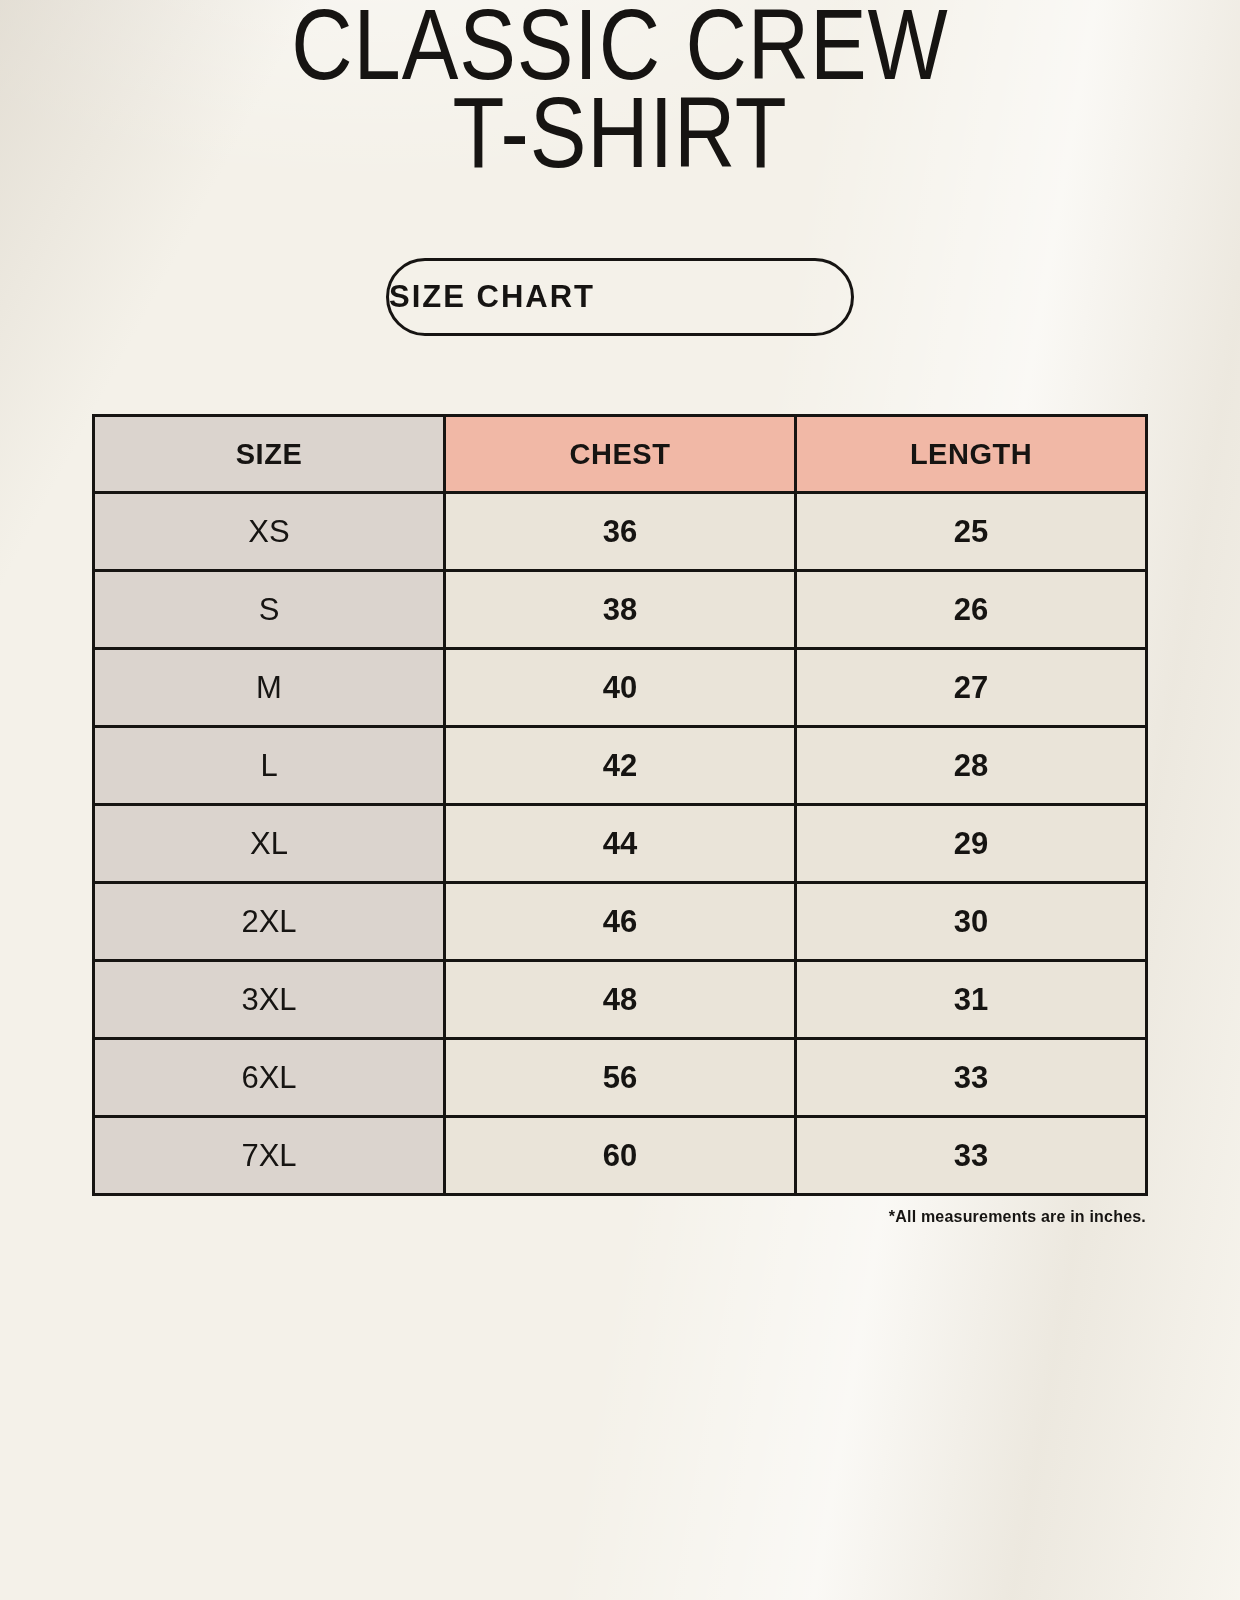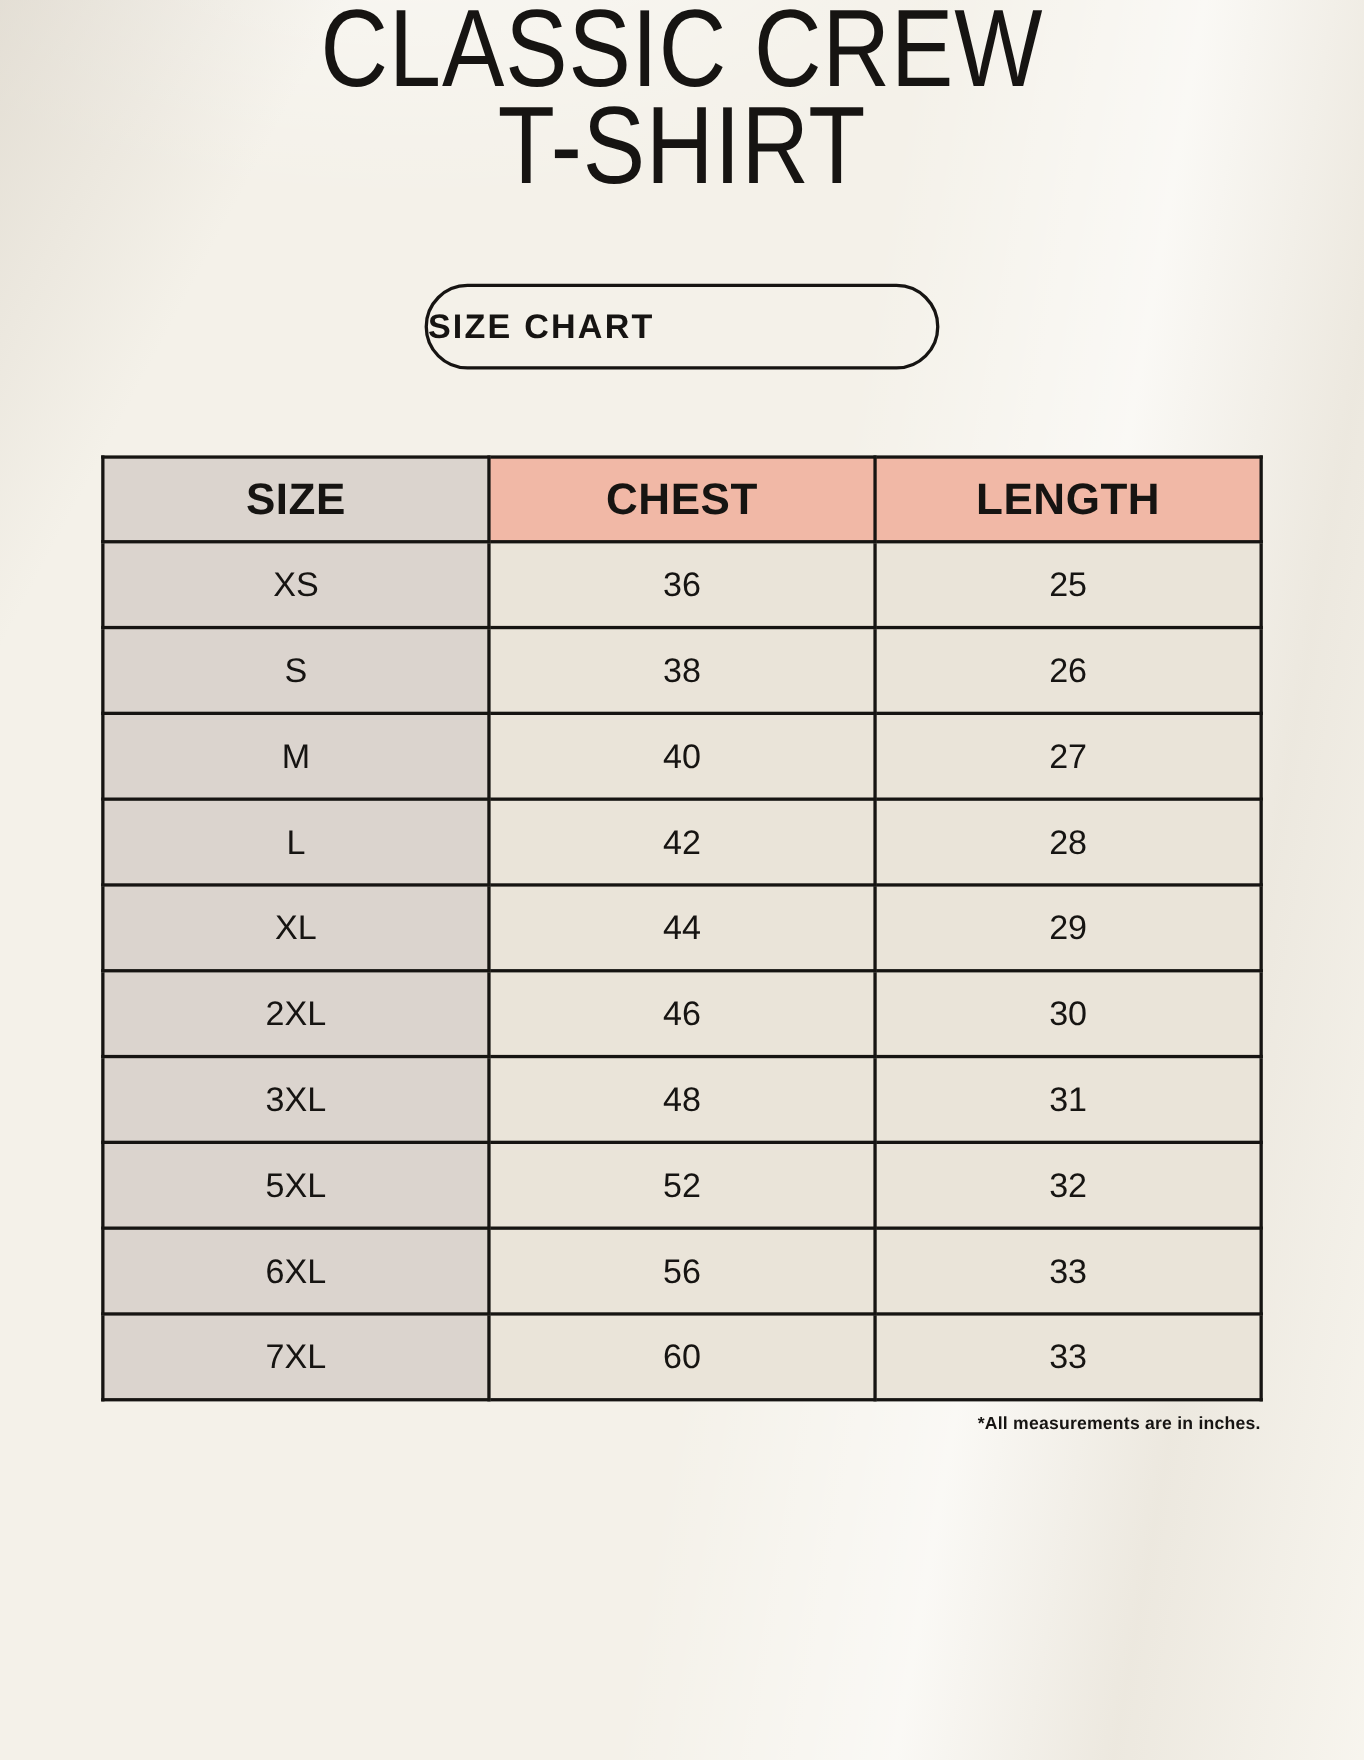--- a/index.html
+++ b/index.html
@@ -74,7 +74,7 @@
   }
   .size-table thead th {
     height: 74px;
-    font-size: 40px;
+    font-size: 29px;
     font-weight: 700;
     letter-spacing: 0.5px;
   }

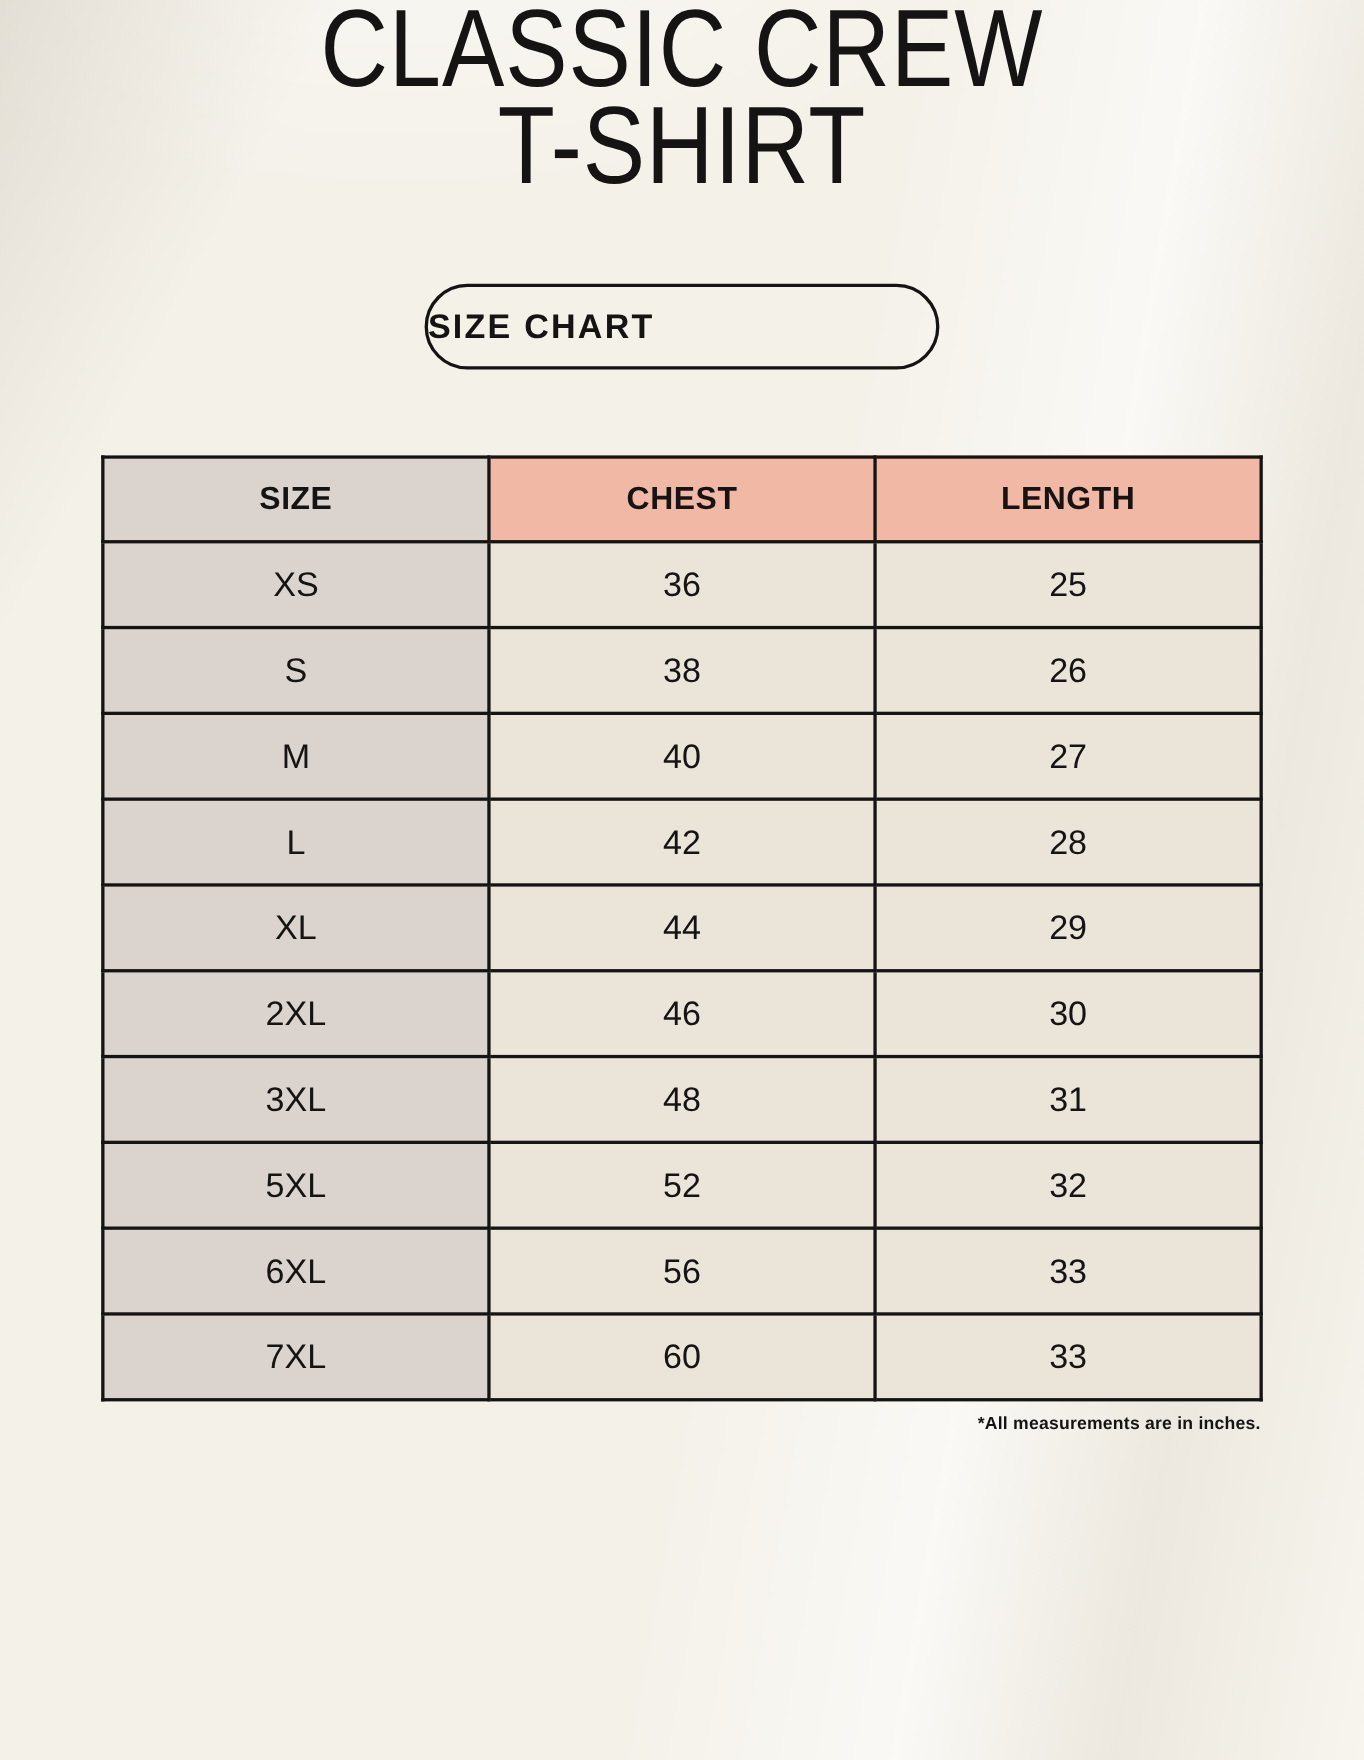--- a/index.html
+++ b/index.html
@@ -88,7 +88,7 @@
   }
   .size-table tbody td:not(:first-child) {
     background: var(--cell-background, #EAE4D9);
-    font-weight: 400;
+    font-weight: 700;
   }
 
   .footnote {

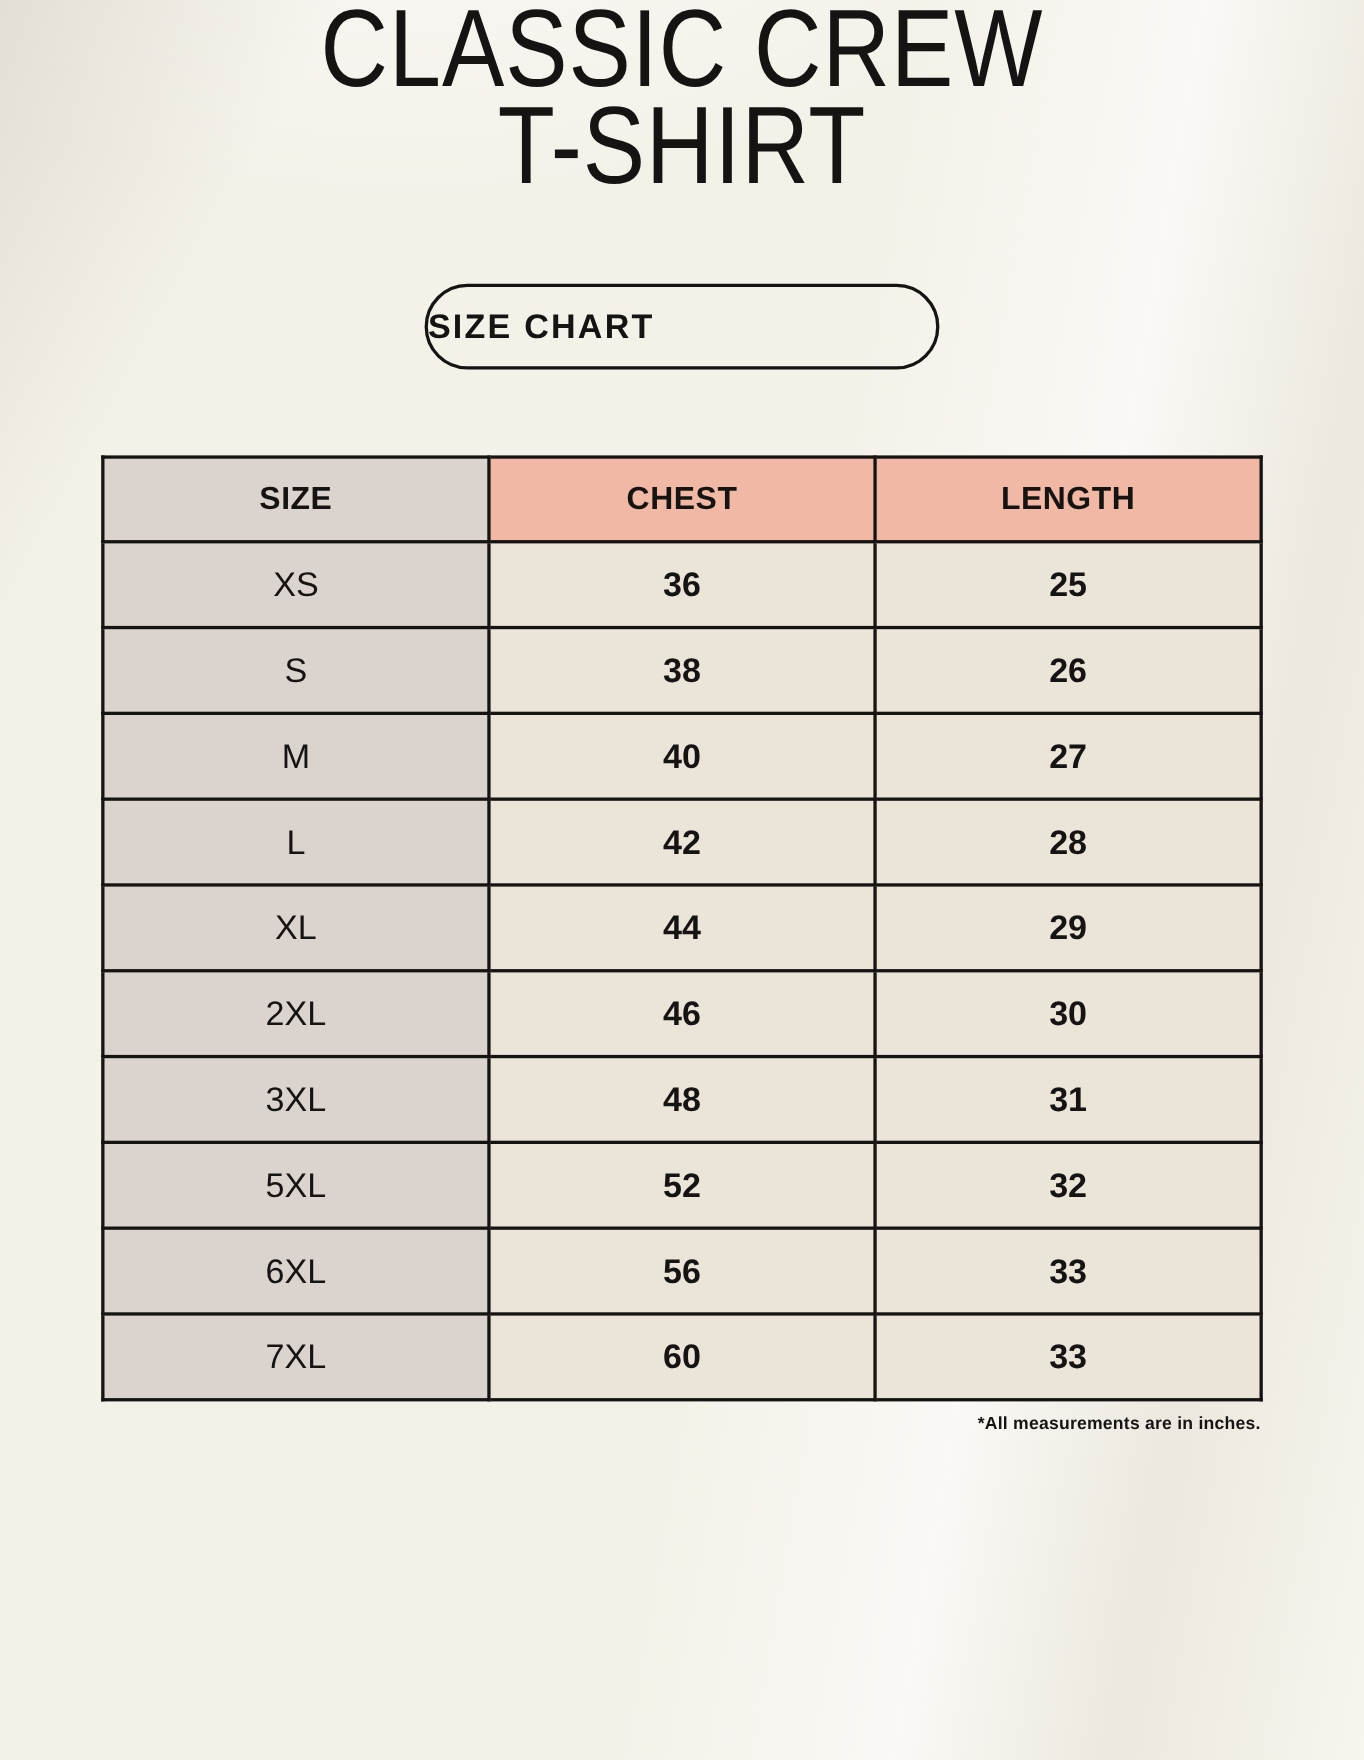--- a/index.html
+++ b/index.html
@@ -163,11 +163,6 @@
             <td>31</td>
           </tr>
           <tr>
-            <td>5XL</td>
-            <td>52</td>
-            <td>32</td>
-          </tr>
-          <tr>
             <td>6XL</td>
             <td>56</td>
             <td>33</td>

